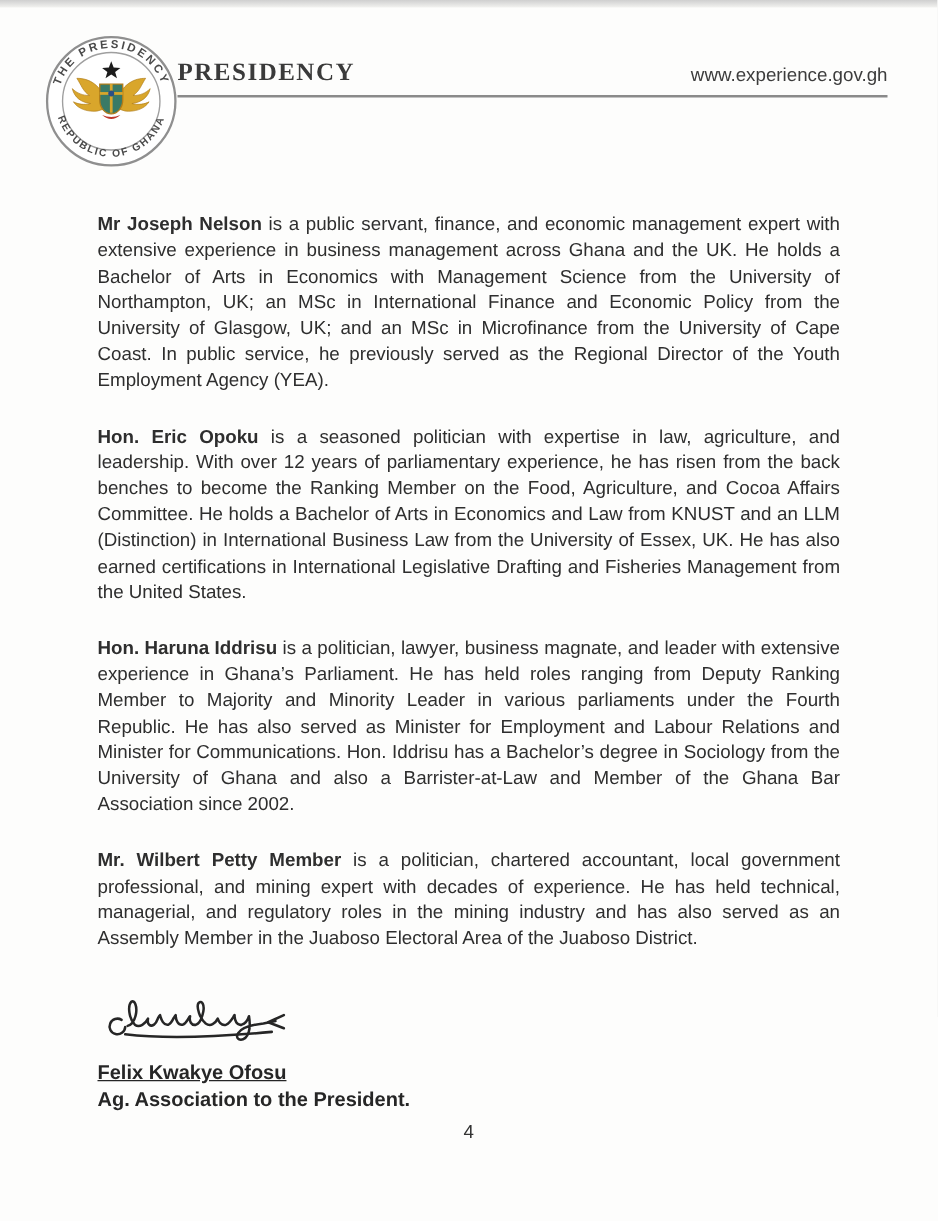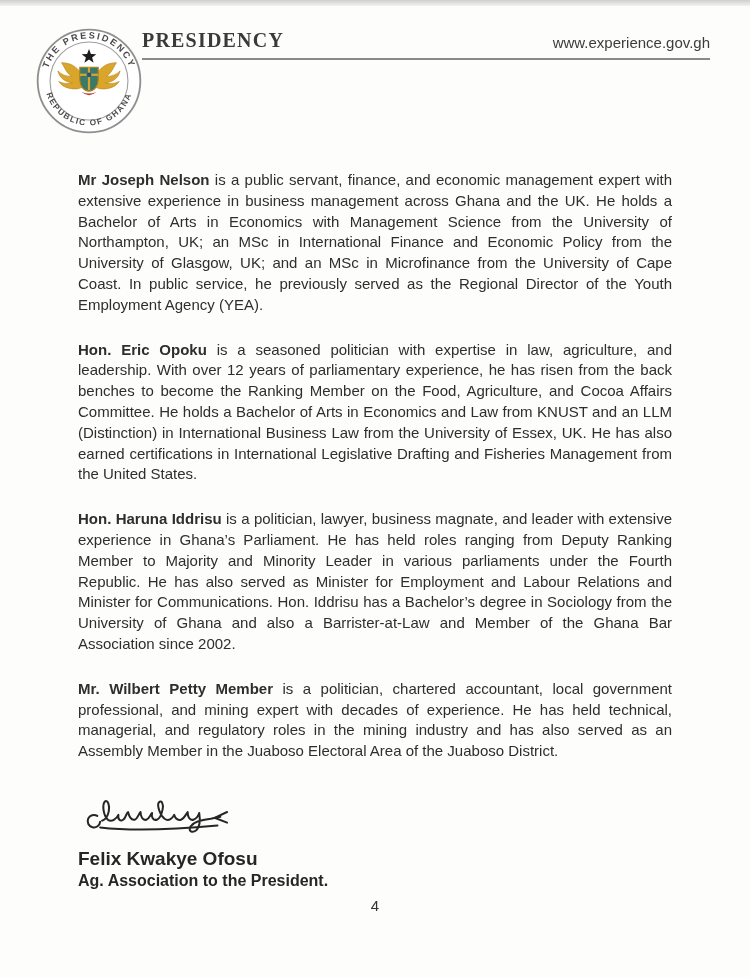--- a/index.html
+++ b/index.html
@@ -30,7 +30,7 @@
   }
   .header-block {
     position: absolute;
-    left: 142px; top: 28px;
+    left: 142px; top: 46px;
     width: 568px;
   }
   .brand-row {

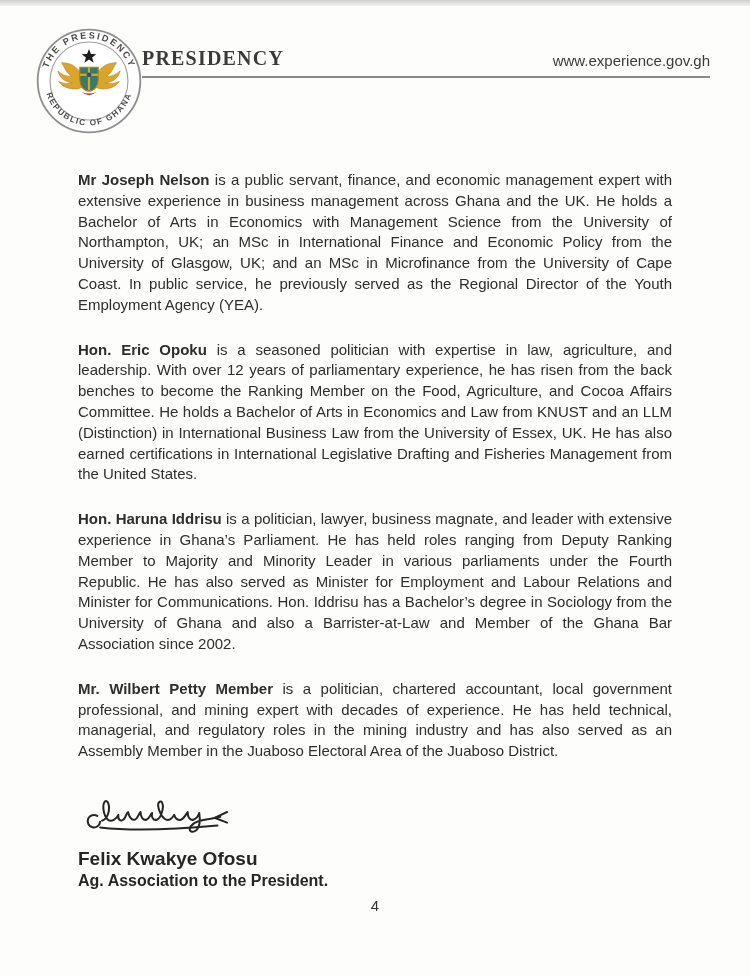--- a/index.html
+++ b/index.html
@@ -72,11 +72,12 @@
   .signature-block { margin-top: 26px; }
   .signature-svg { display: block; margin-left: 6px; }
   .sig-name {
-    font-size: 19px;
+    font-size: 16px;
     font-weight: 700;
     line-height: 22.5px;
     margin-top: 10px;
     color: #262626;
+    text-decoration: underline;
   }
   .sig-title {
     font-size: 16px;

